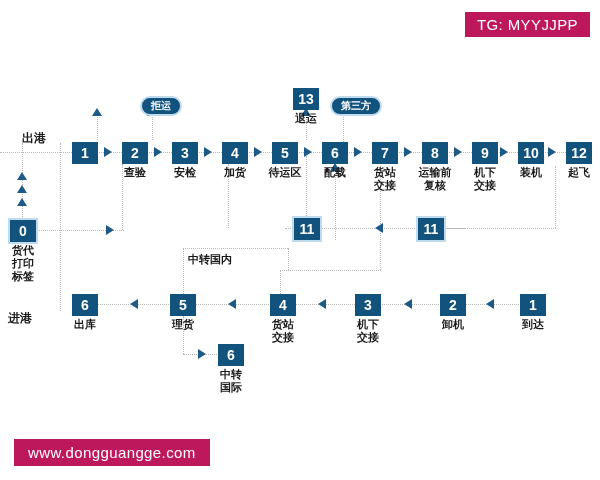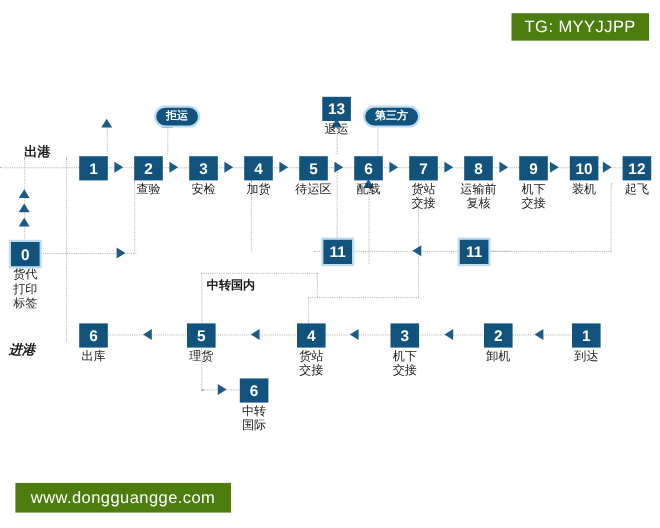--- a/index.html
+++ b/index.html
@@ -14,7 +14,7 @@
   
   .wm{
     position:absolute;
-    background:#4d7c0f;
+    background:#be185d;
     color:#ffffff;
     font-size:15px;
     letter-spacing:.4px;

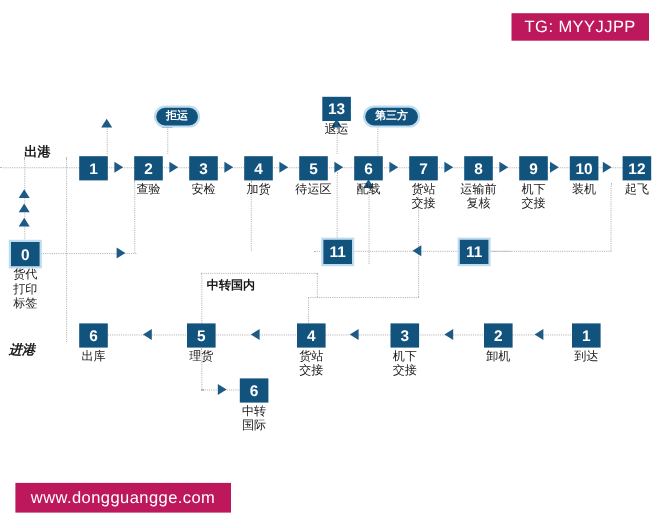--- a/index.html
+++ b/index.html
@@ -40,7 +40,7 @@
   .nlabel{
     position:absolute;
     color:#1a1a1a;
-    font-size:11px;font-weight:normal;
+    font-size:11px;font-weight:bold;
     text-align:center;
     line-height:13px;
     width:64px;

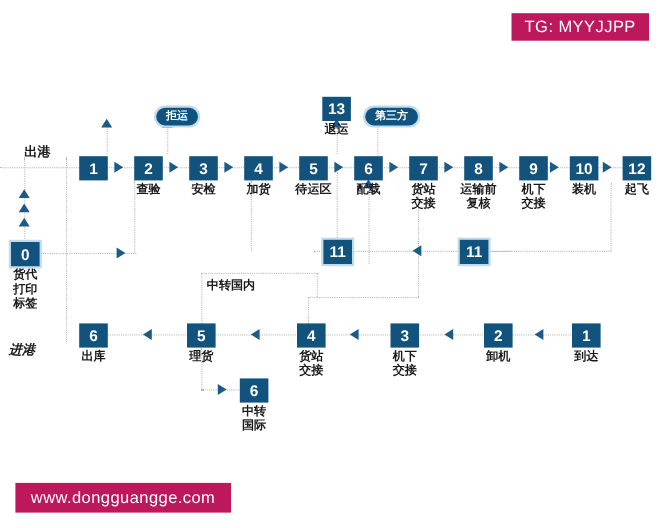--- a/index.html
+++ b/index.html
@@ -182,7 +182,7 @@
   <div class="arw right" style="left:198px;top:349px;"></div>
 
   <div class="side-label" style="left:22px;top:130px;">出港</div>
-  <div class="side-label" style="left:8px;top:310px;font-style:italic;">进港</div>
+  <div class="side-label" style="left:8px;top:310px;">进港</div>
   <div class="mid-label" style="left:188px;top:252px;">中转国内</div>
 
   <div class="pill" style="left:140px;top:96px;">拒运</div>

